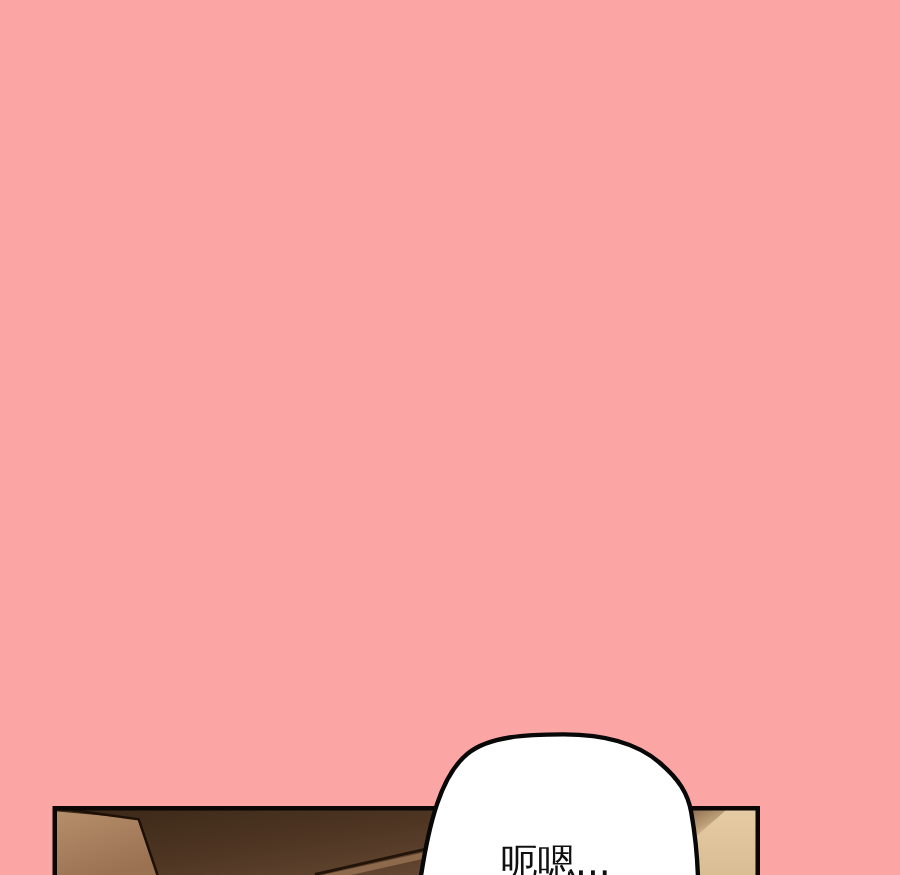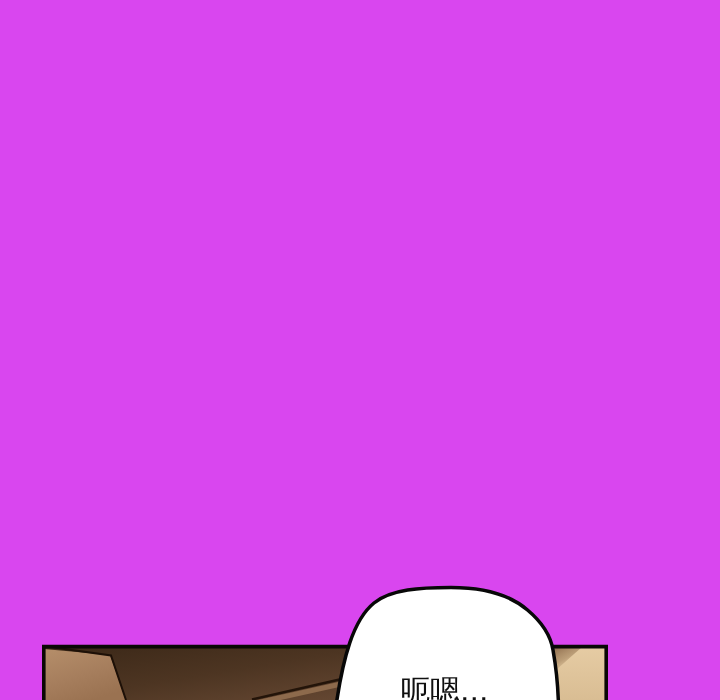--- a/index.html
+++ b/index.html
@@ -12,7 +12,7 @@
     position: relative;
     width: 720px;
     height: 700px;
-    background: #d946ef;
+    background: #fca5a5;
     overflow: hidden;
   }
   .scene-svg {

